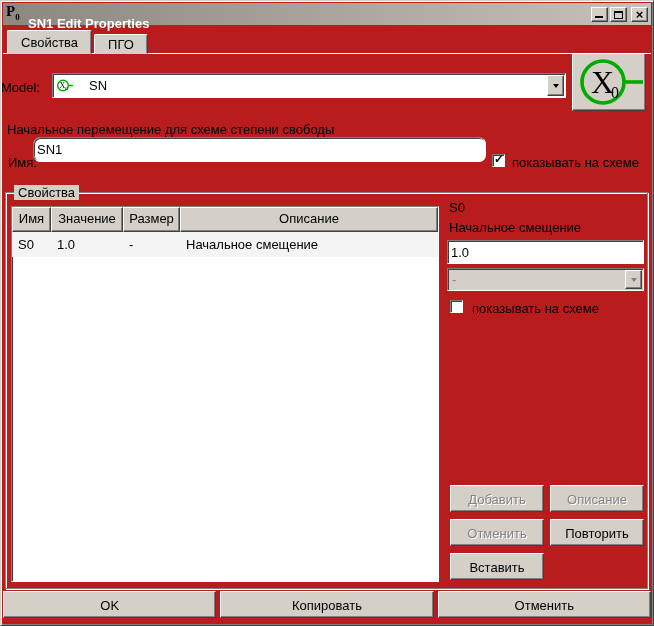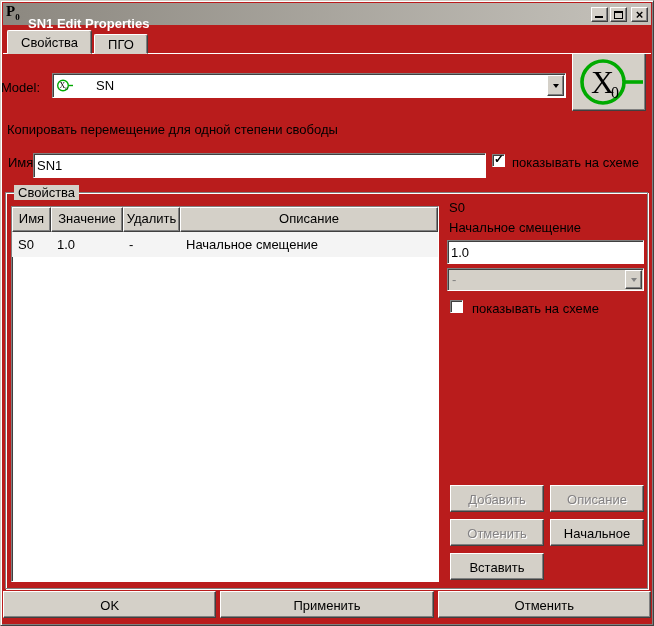--- a/index.html
+++ b/index.html
@@ -63,7 +63,7 @@
     position:absolute; left:51px; top:72px; width:514px; height:25px;
     display:flex; align-items:center; padding-left:3px;
   }
-  .combo-text { margin-left:20px; }
+  .combo-text { margin-left:13px; }
   .combo-arrow-btn {
     position:absolute; right:1px; top:1px; bottom:1px; width:17px;
     display:flex; align-items:center; justify-content:center;

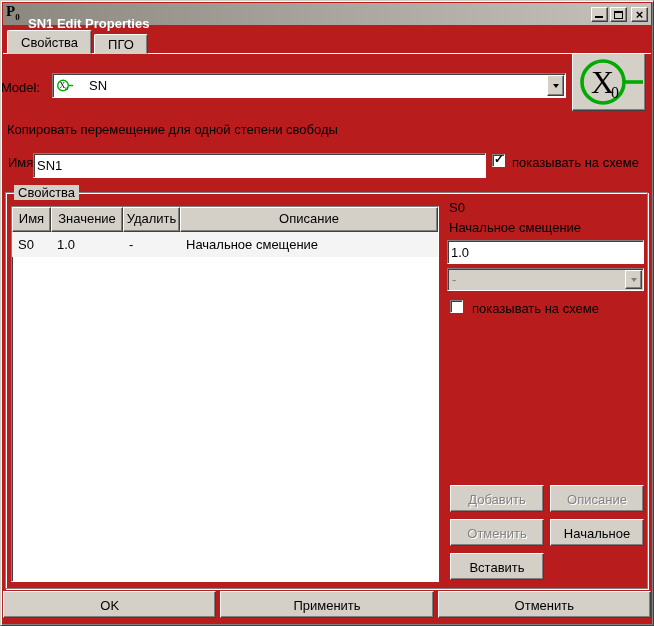--- a/index.html
+++ b/index.html
@@ -186,7 +186,7 @@
     </svg>
   </button>
 
-  <span class="subtitle">Копировать перемещение для одной степени свободы</span>
+  <span class="subtitle">Начальное перемещение для схеме степени свободы</span>
 
   <span class="name-label">Имя:</span>
   <input class="edit sunken name-input" value="SN1" style="">

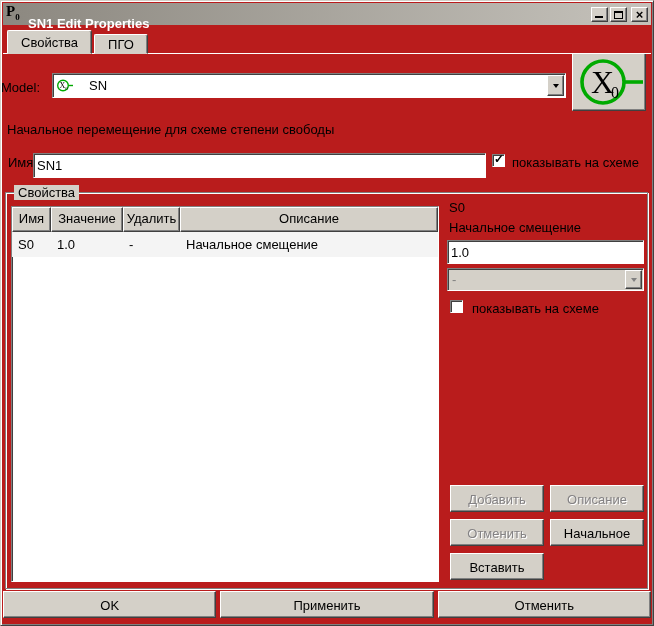--- a/index.html
+++ b/index.html
@@ -82,7 +82,7 @@
     font-family:"Liberation Sans", sans-serif; font-size:13px;
     padding:0 3px; outline:none;
   }
-  .name-input { position:absolute; left:32px; top:152px; width:453px; height:25px; }
+  .name-input { position:absolute; left:32px; top:136px; width:453px; height:25px;border-radius:7px; }
   .checkbox { width:13px; height:13px; background:#fff; border:1px solid;
     border-color:#808080 #ffffff #ffffff #808080;
     box-shadow: inset 1px 1px 0 #404040; position:relative; }

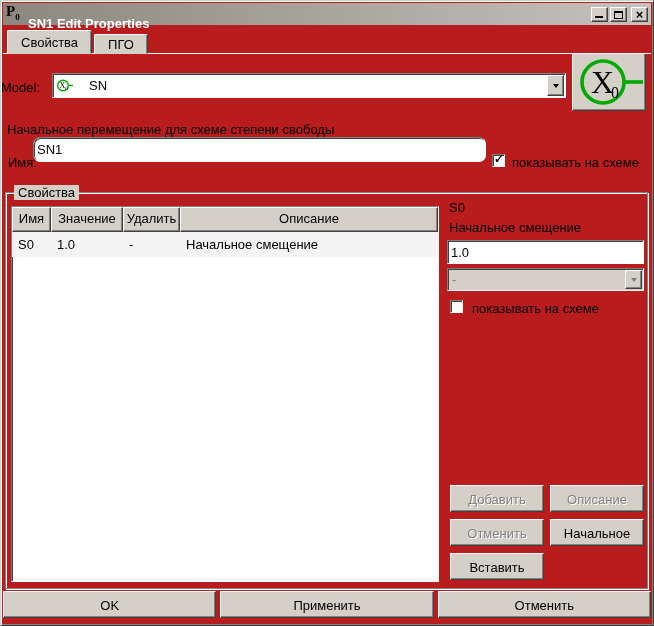--- a/index.html
+++ b/index.html
@@ -200,7 +200,7 @@
       <div class="tbl-header">
         <span class="th c0 raised">Имя</span>
         <span class="th c1 raised">Значение</span>
-        <span class="th c2 raised">Удалить</span>
+        <span class="th c2 raised">Размер</span>
         <span class="th c3 raised">Описание</span>
       </div>
       <div class="tbl-row">

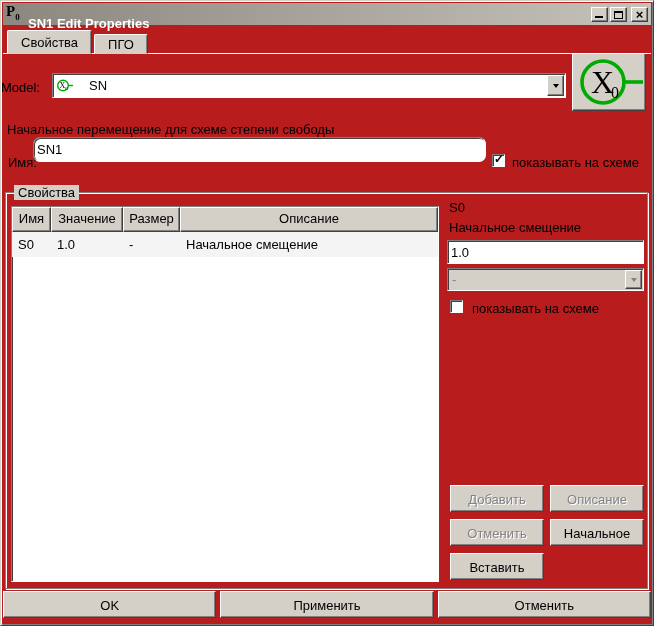--- a/index.html
+++ b/index.html
@@ -227,7 +227,7 @@
       <button class="btn raised disabled">Добавить</button>
       <button class="btn raised disabled">Описание</button>
       <button class="btn raised disabled">Отменить</button>
-      <button class="btn raised">Начальное</button>
+      <button class="btn raised">Повторить</button>
       <button class="btn raised">Вставить</button>
     </div>
   </div>

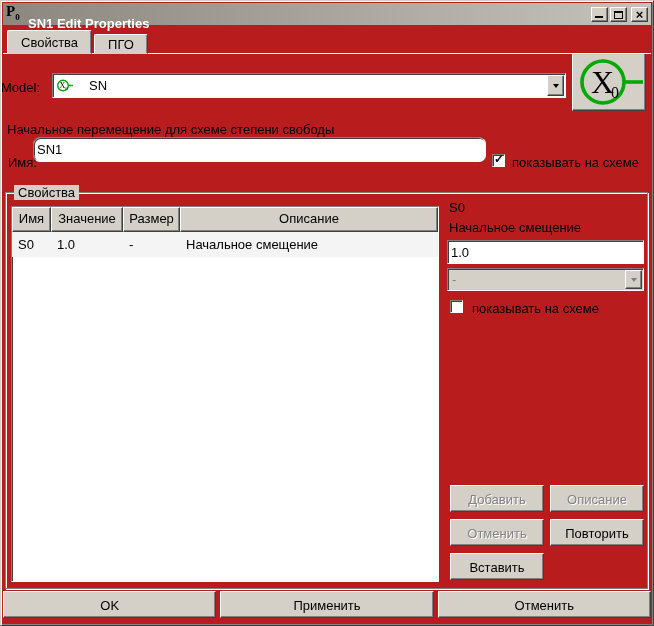--- a/index.html
+++ b/index.html
@@ -234,7 +234,7 @@
 
   <div class="footer">
     <button class="btn raised">OK</button>
-    <button class="btn raised">Применить</button>
+    <button class="btn raised">Копировать</button>
     <button class="btn raised">Отменить</button>
   </div>
 

